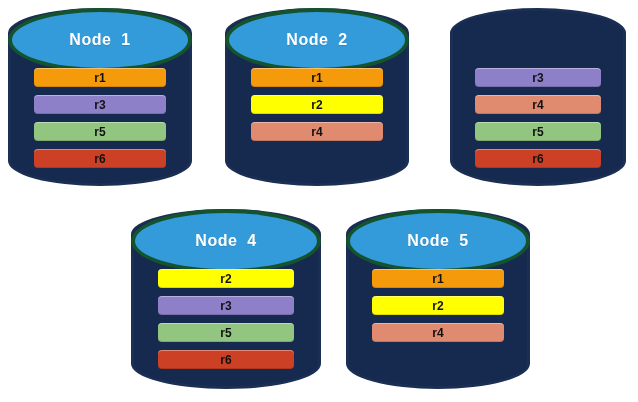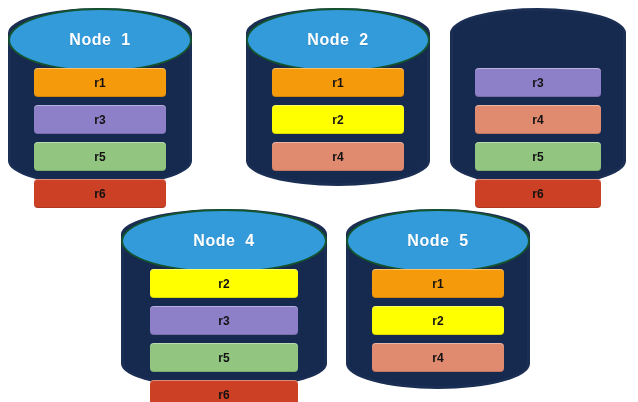--- a/index.html
+++ b/index.html
@@ -45,7 +45,7 @@
     height: 64px;
     box-sizing: border-box;
     background: #349bdb;
-    border: 2px solid #14532d;
+    border: 4px solid #14532d;
     border-radius: 50%;
     display: flex;
     align-items: center;

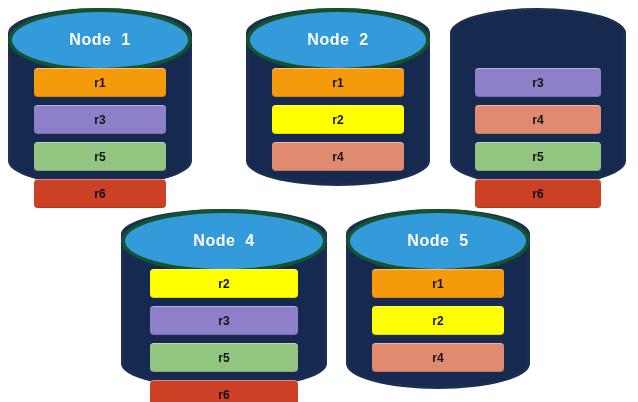--- a/index.html
+++ b/index.html
@@ -117,7 +117,7 @@
         </div>
       </div>
     </div>
-    <div class="node" style="left: 246px; top: 8px; width: 184px; height: 178px; text-align: center;">
+    <div class="node" style="left: 225px; top: 8px; width: 184px; height: 178px; text-align: center;">
       <div class="cyl-body"></div>
       <div class="cyl-top">
         <span class="node-label">Node  2</span>

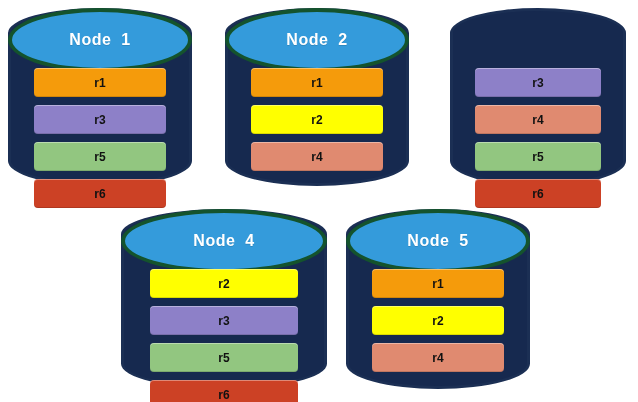--- a/index.html
+++ b/index.html
@@ -75,7 +75,7 @@
 
   .row-bar {
     width: 72%;
-    height: 29px;
+    height: 19px;
     border-radius: 4px;
     display: flex;
     align-items: center;

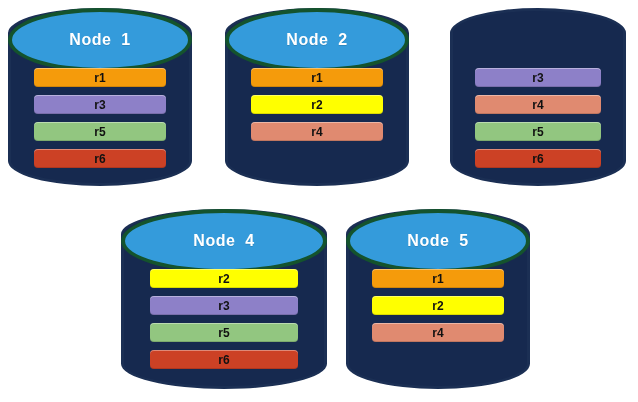--- a/index.html
+++ b/index.html
@@ -151,7 +151,7 @@
         </div>
       </div>
     </div>
-    <div class="node" style="left: 121px; top: 209px; width: 190px; height: 180px; padding-left: 16px;">
+    <div class="node" style="left: 131px; top: 209px; width: 190px; height: 180px;">
       <div class="cyl-body"></div>
       <div class="cyl-top">
         <span class="node-label">Node  4</span>

